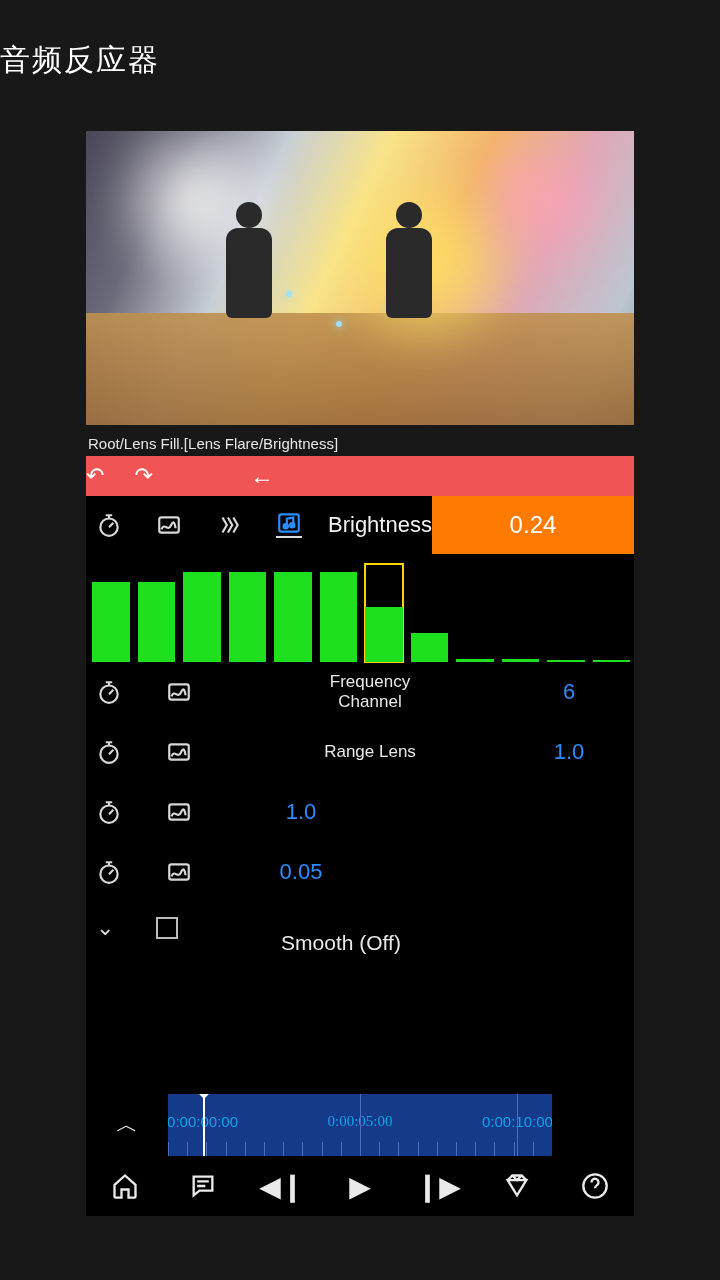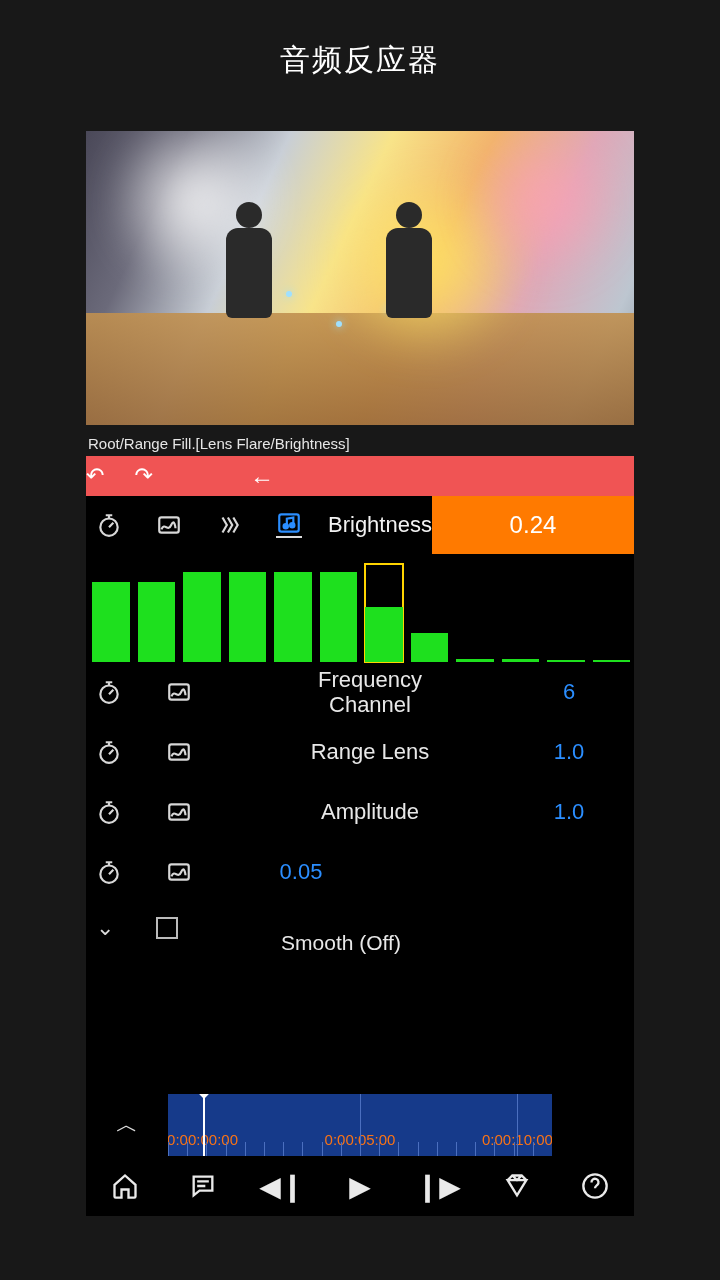--- a/index.html
+++ b/index.html
@@ -5,7 +5,7 @@
 * { margin: 0; padding: 0; box-sizing: border-box; font-family: -apple-system, "Helvetica Neue", Arial, sans-serif; }
 body { width: 720px; height: 1280px; background: #181818; color: #fff; overflow: hidden; }
 
-.page-title { text-align: center; font-size: 30px; font-weight: 500; padding: 40px 0 50px; letter-spacing: 2px; }
+.page-title { text-align: left; font-size: 30px; font-weight: 500; padding: 40px 0 50px; letter-spacing: 2px; }
 
 .app-frame { margin: 0 86px; background: #000; }
 

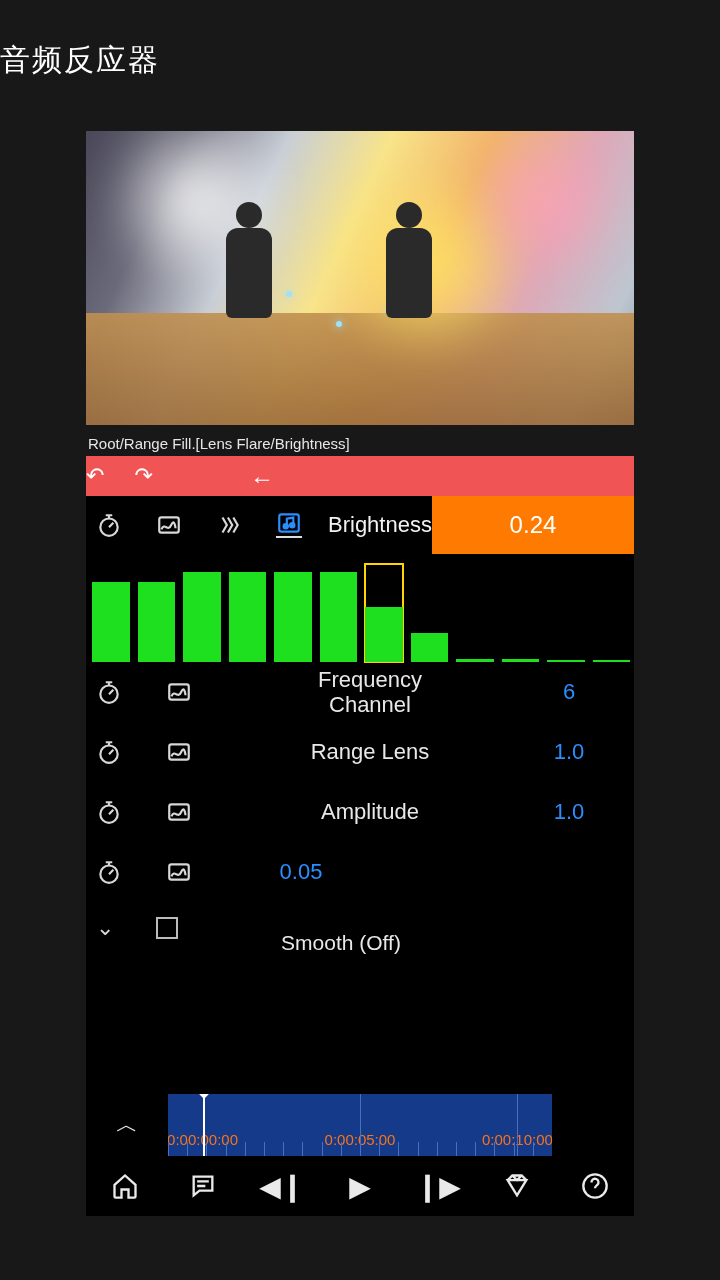--- a/index.html
+++ b/index.html
@@ -99,7 +99,7 @@
     <div class="dancer d2"></div>
   </div>
 
-  <div class="breadcrumb">Root/Range Fill.[Lens Flare/Brightness]</div>
+  <div class="breadcrumb">Root/Lens Fill.[Lens Flare/Brightness]</div>
 
   <div class="reactor-header">
     <span class="rh-back">←</span>

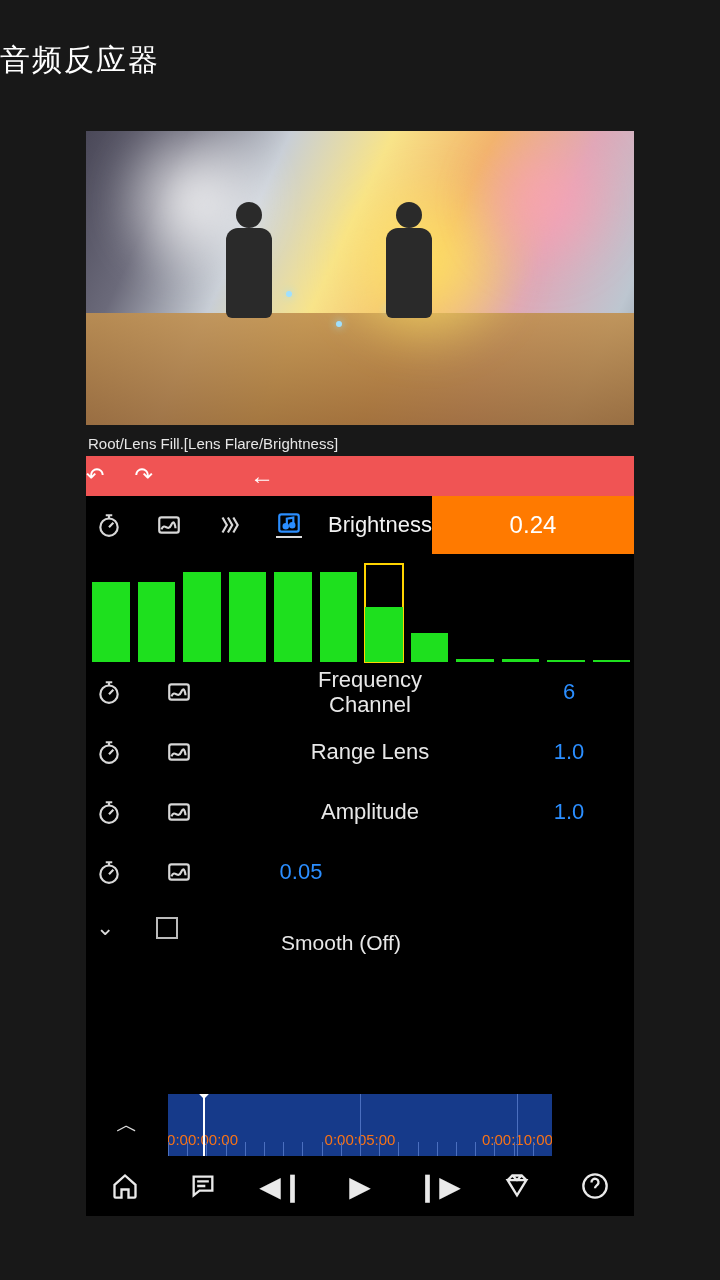--- a/index.html
+++ b/index.html
@@ -57,7 +57,7 @@
 
 .param-row { display: flex; align-items: center; height: 60px; padding-left: 10px; }
 .pr-icons { display: flex; align-items: center; gap: 44px; width: 140px; }
-.pr-label { flex: 1; text-align: center; font-size: 22px; color: #e8e8e8; line-height: 1.15; }
+.pr-label { flex: 1; text-align: center; font-size: 17px; color: #e8e8e8; line-height: 1.15; }
 .pr-value { width: 130px; text-align: center; font-size: 22px; color: #2b8eff; font-weight: 500; }
 
 .sm-row { display: flex; align-items: center; height: 52px; padding-left: 10px; }

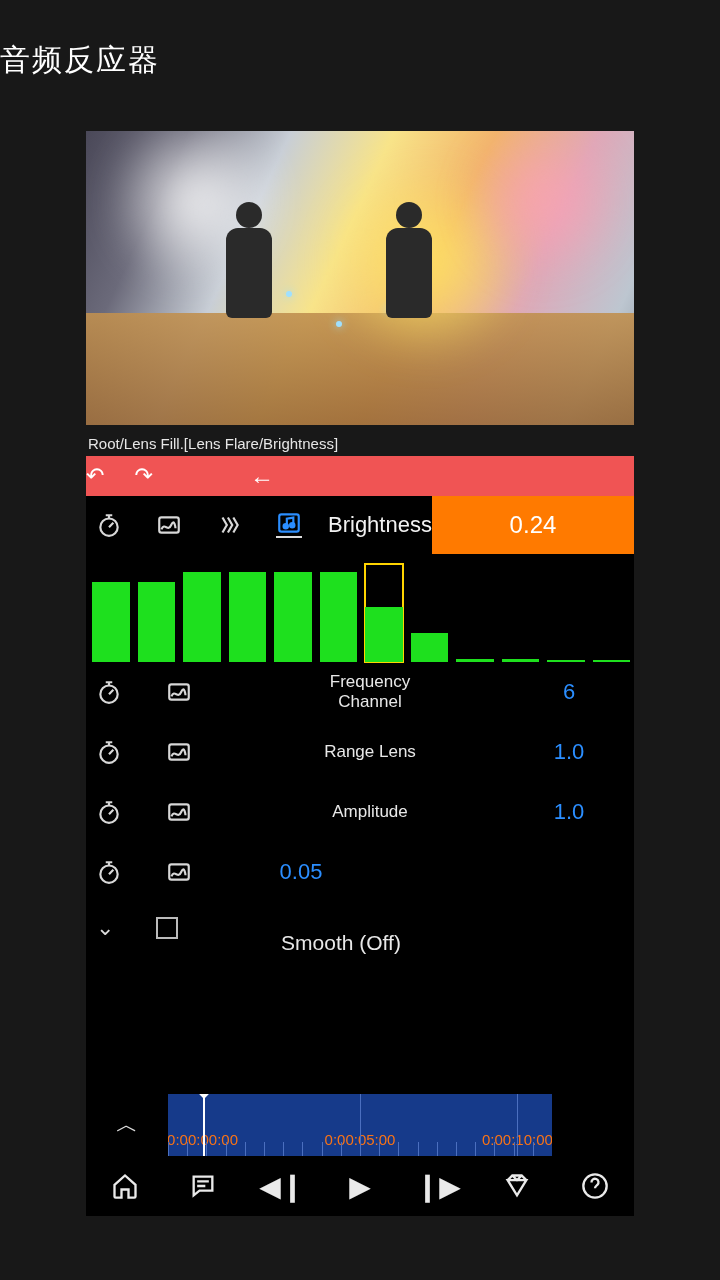--- a/index.html
+++ b/index.html
@@ -208,7 +208,6 @@
             </svg>
           </span>
         </div>
-        <div class="pr-label">Amplitude</div>
         <div class="pr-value">1.0</div>
       </div>
       <div class="param-row">

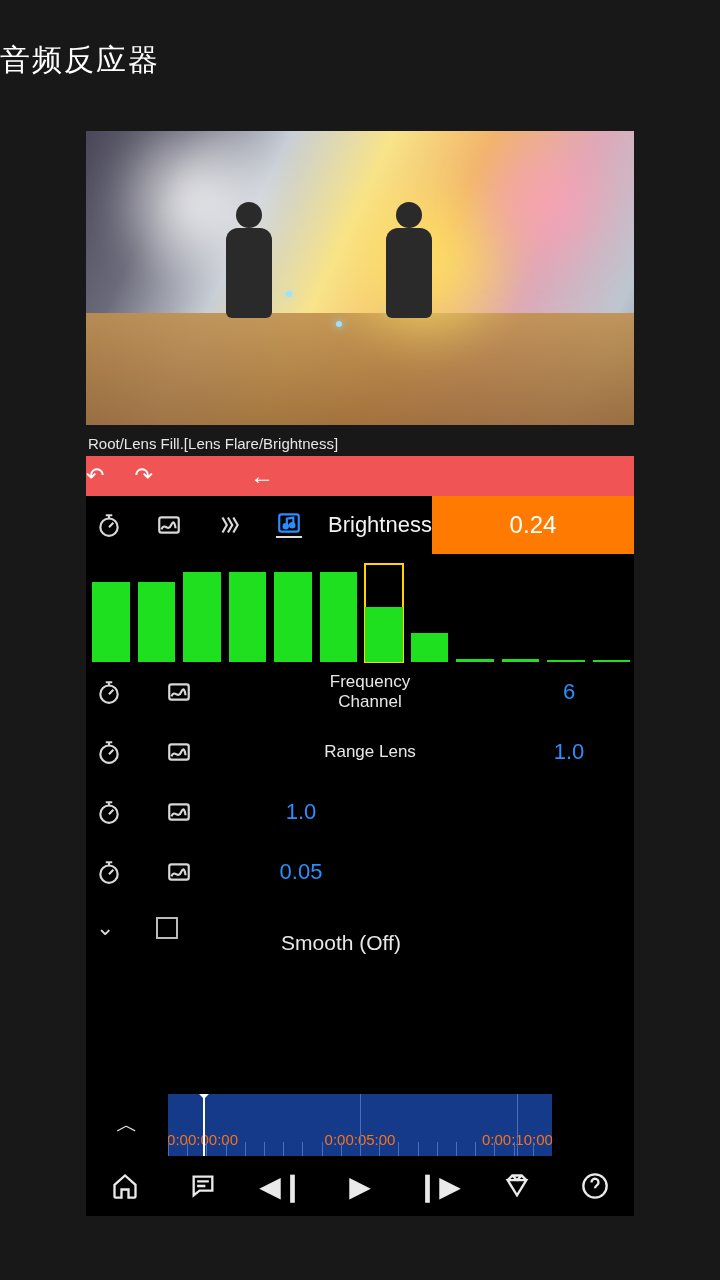--- a/index.html
+++ b/index.html
@@ -70,7 +70,7 @@
 .timeline { flex: 1; margin-right: 82px; height: 62px; background: #163a8a; position: relative; overflow: hidden; }
 .tl-tick { position: absolute; top: 0; bottom: 0; width: 1px; background: #4b6fbf; }
 .tl-minor { height: 14px; top: auto; }
-.tl-label { position: absolute; top: 37px; font-size: 15px; color: #f97316; transform: translateX(-50%); }
+.tl-label { position: absolute; top: 19px; font-size: 15px; color: #0ea5e9; transform: translateX(-50%); }
 .playhead { position: absolute; top: -4px; bottom: -4px; width: 2px; background: #fff; }
 .playhead::before { content: ""; position: absolute; top: -8px; left: -6px; width: 14px; height: 14px; background: #fff; transform: rotate(45deg); }
 

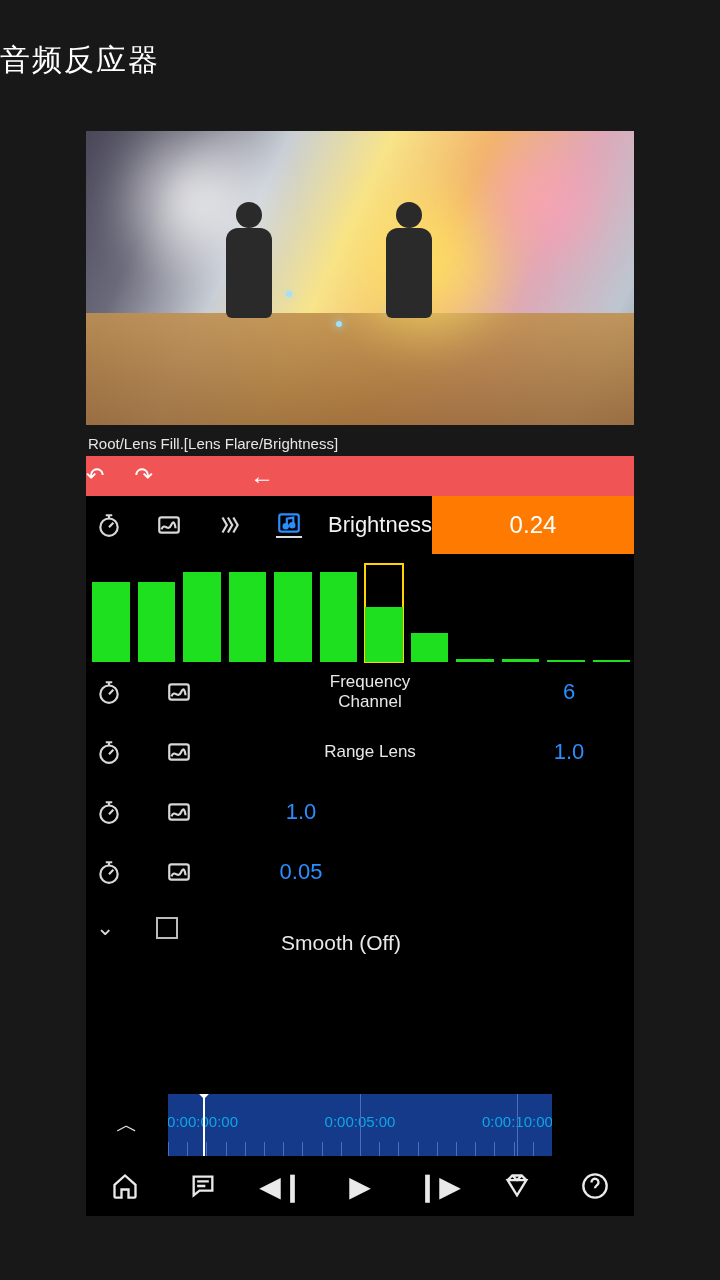--- a/index.html
+++ b/index.html
@@ -240,7 +240,7 @@
     <div class="timeline" id="timeline">
         <div class="tl-label" style="left: 9%;">0:00:00:00</div>
         <div class="tl-tick" style="left: 9%;"></div>
-        <div class="tl-label" style="left: 50%;">0:00:05:00</div>
+        <div class="tl-label" style="left: 50%; font-family: Liberation Serif, serif;">0:00:05:00</div>
         <div class="tl-tick" style="left: 50%;"></div>
         <div class="tl-label" style="left: 91%;">0:00:10:00</div>
         <div class="tl-tick" style="left: 91%;"></div>

